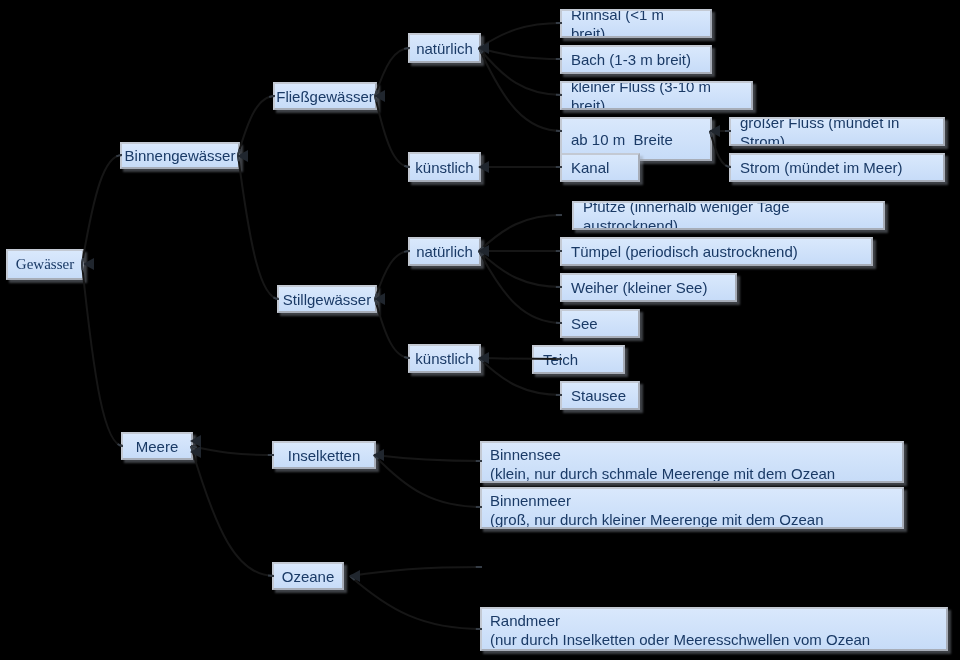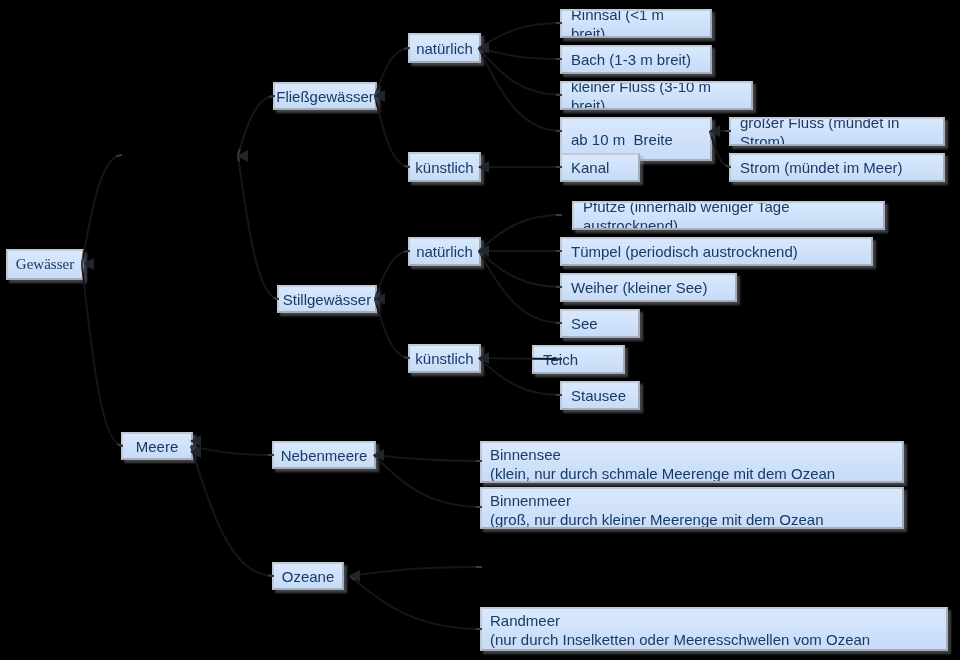--- a/index.html
+++ b/index.html
@@ -52,6 +52,7 @@
 <div class="canvas">
 
   <div class="node center" id="n-gewaesser">Gewässer</div>
+  <div class="node center" id="n-binnengewaesser">Binnengewässer</div>
   <div class="node center" id="n-meere">Meere</div>
   <div class="node center" id="n-fliessgewaesser">Fließgewässer</div>
   <div class="node center" id="n-stillgewaesser">Stillgewässer</div>

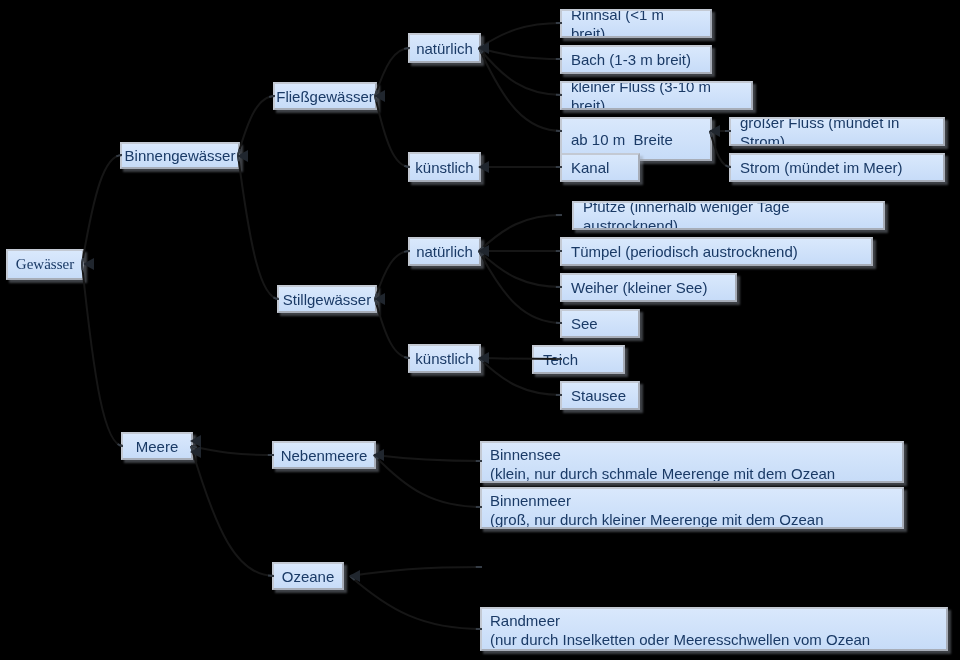--- a/index.html
+++ b/index.html
@@ -56,7 +56,7 @@
   <div class="node center" id="n-meere">Meere</div>
   <div class="node center" id="n-fliessgewaesser">Fließgewässer</div>
   <div class="node center" id="n-stillgewaesser">Stillgewässer</div>
-  <div class="node center" id="n-nebenmeere">Nebenmeere</div>
+  <div class="node center" id="n-nebenmeere">Inselketten</div>
   <div class="node center" id="n-ozeane">Ozeane</div>
   <div class="node center" id="n-natuerlich1">natürlich</div>
   <div class="node center" id="n-kuenstlich1">künstlich</div>

